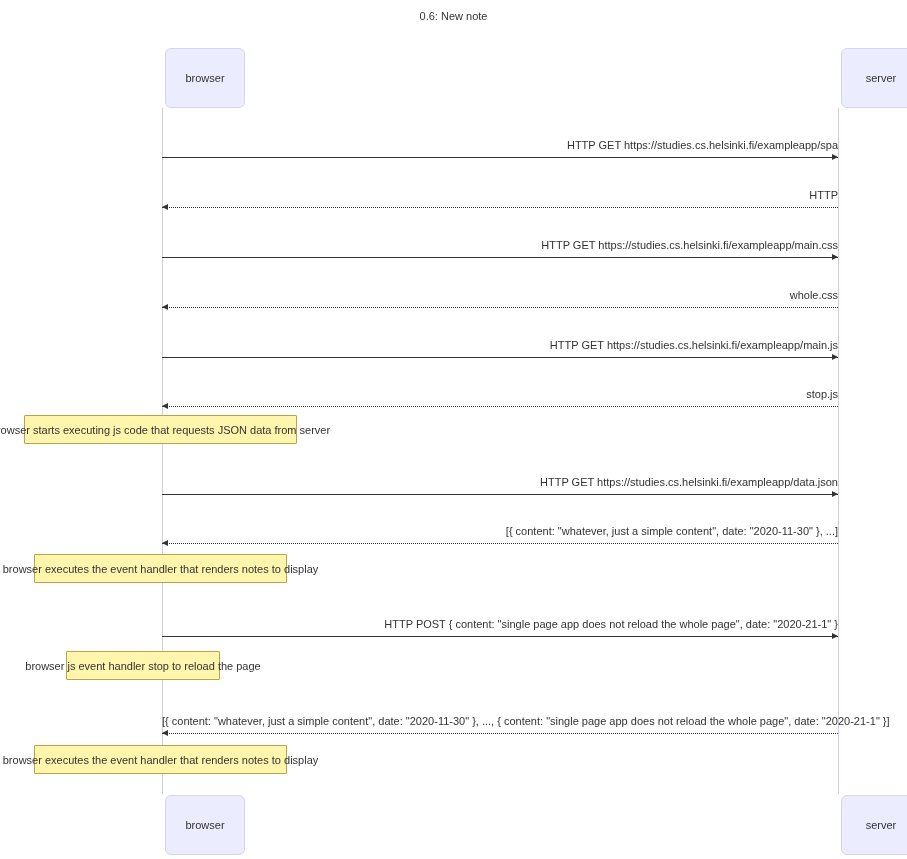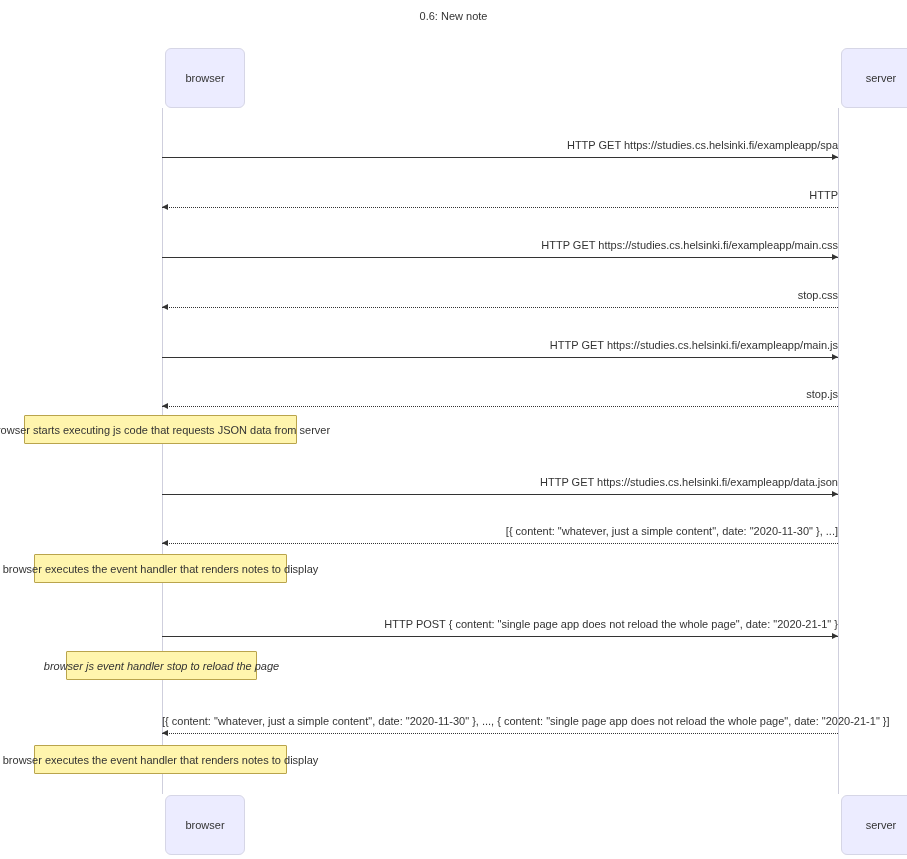--- a/index.html
+++ b/index.html
@@ -146,7 +146,7 @@
   <div class="message response" style="left:162px; top:307px; width:676px;">
     <div class="msg-line"></div>
     <div class="arrow-head"></div>
-    <div class="msg-label">stop.css</div>
+    <div class="msg-label">whole.css</div>
   </div>
 
   <div class="message request" style="left:162px; top:357px; width:676px;">

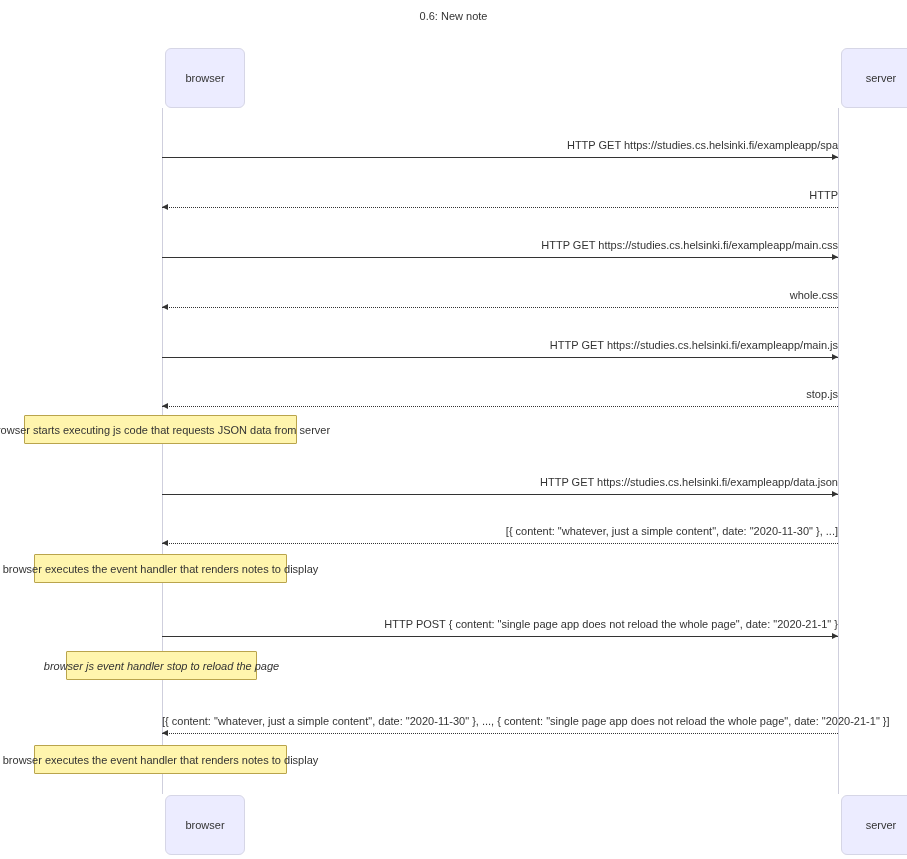--- a/index.html
+++ b/index.html
@@ -187,7 +187,7 @@
     <div class="msg-label">HTTP POST { content: "single page app does not reload the whole page", date: "2020-21-1" }</div>
   </div>
 
-  <div class="note" style="left:66px; top:651px; width:191px; height:29px;font-style:italic;">
+  <div class="note" style="left:66px; top:651px; width:154px; height:29px;">
     <span>browser js event handler stop to reload the page</span>
   </div>
 

